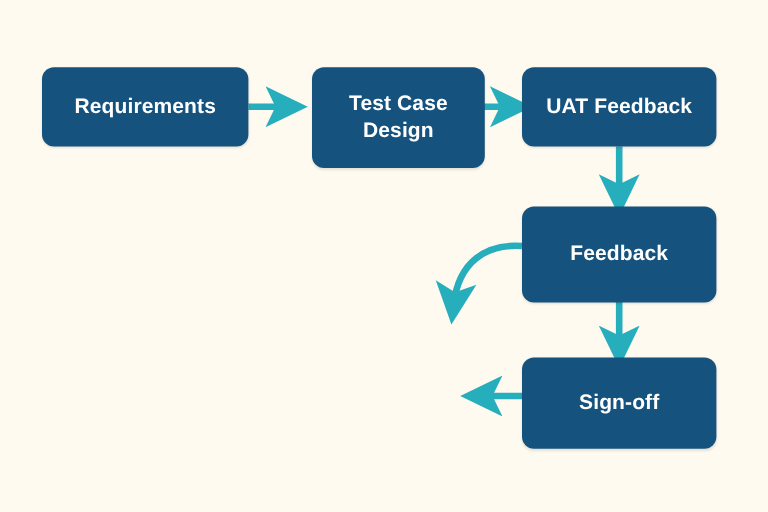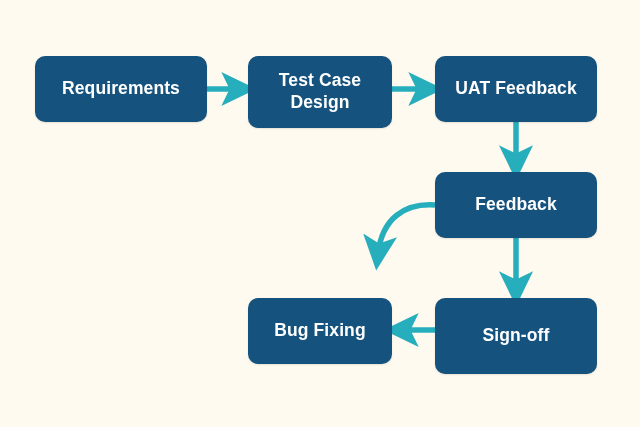--- a/index.html
+++ b/index.html
@@ -90,7 +90,7 @@
     <span class="node-label">Requirements</span>
   </div>
 
-  <div class="node" style="left:248px; top:56px; width:144px; height:72px;text-align:center;">
+  <div class="node" style="left:260px; top:56px; width:144px; height:84px;text-align:center;">
     <span class="node-label">Test Case
 Design</span>
   </div>

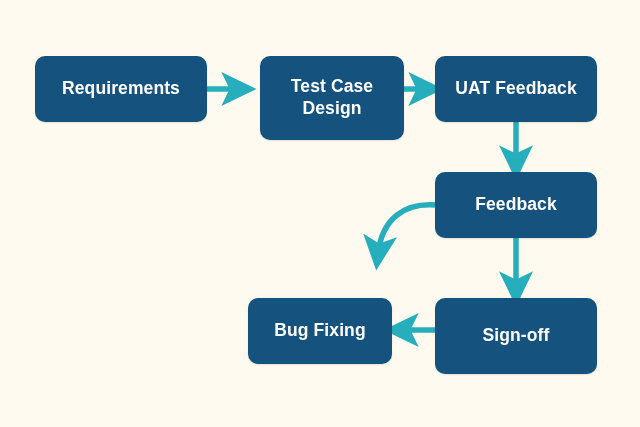--- a/index.html
+++ b/index.html
@@ -99,7 +99,7 @@
     <span class="node-label">UAT Feedback</span>
   </div>
 
-  <div class="node" style="left:435px; top:172px; width:162px; height:66px;">
+  <div class="node" style="left:435px; top:172px; width:162px; height:80px;">
     <span class="node-label">Feedback</span>
   </div>
 

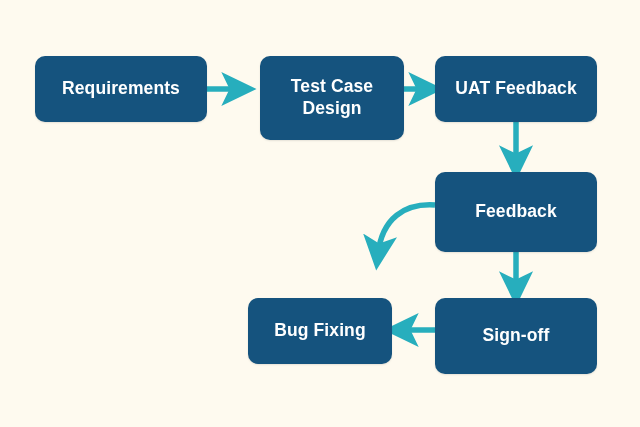--- a/index.html
+++ b/index.html
@@ -107,9 +107,6 @@
     <span class="node-label">Sign-off</span>
   </div>
 
-  <div class="node" style="left:248px; top:298px; width:144px; height:66px;">
-    <span class="node-label">Bug Fixing</span>
-  </div>
 
 </div>
 

